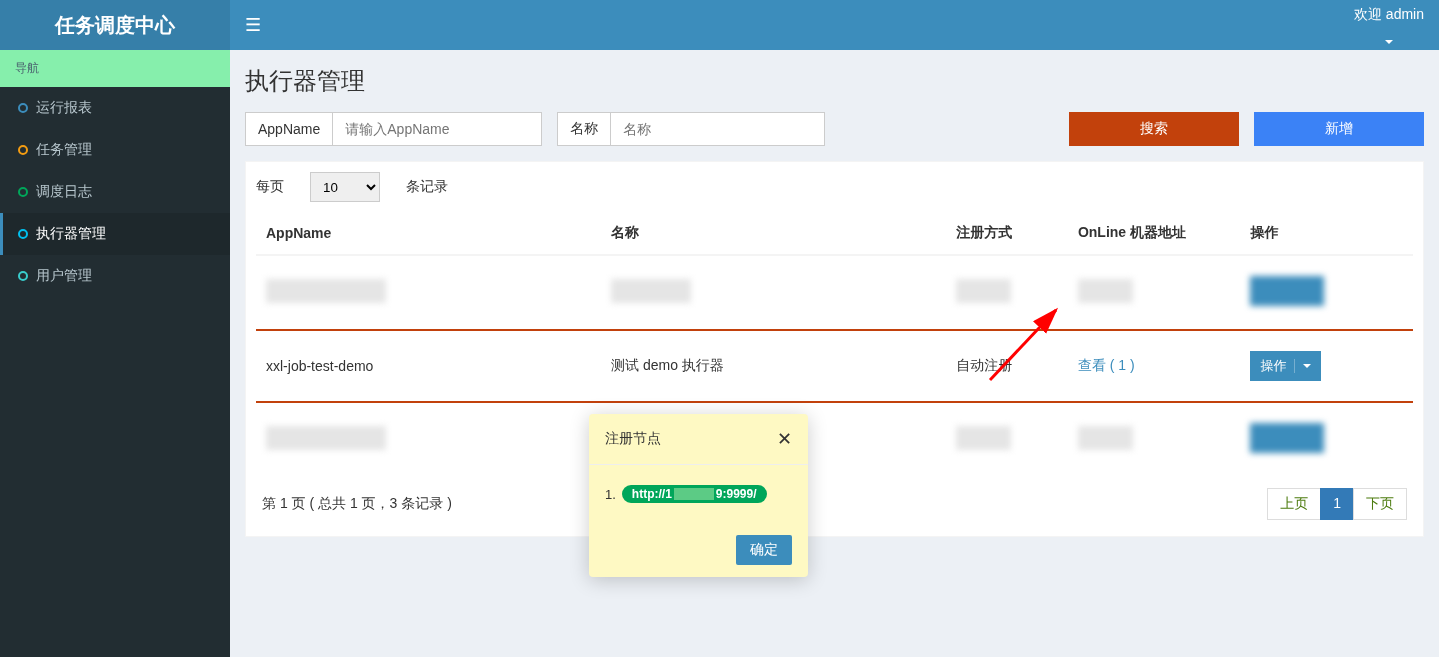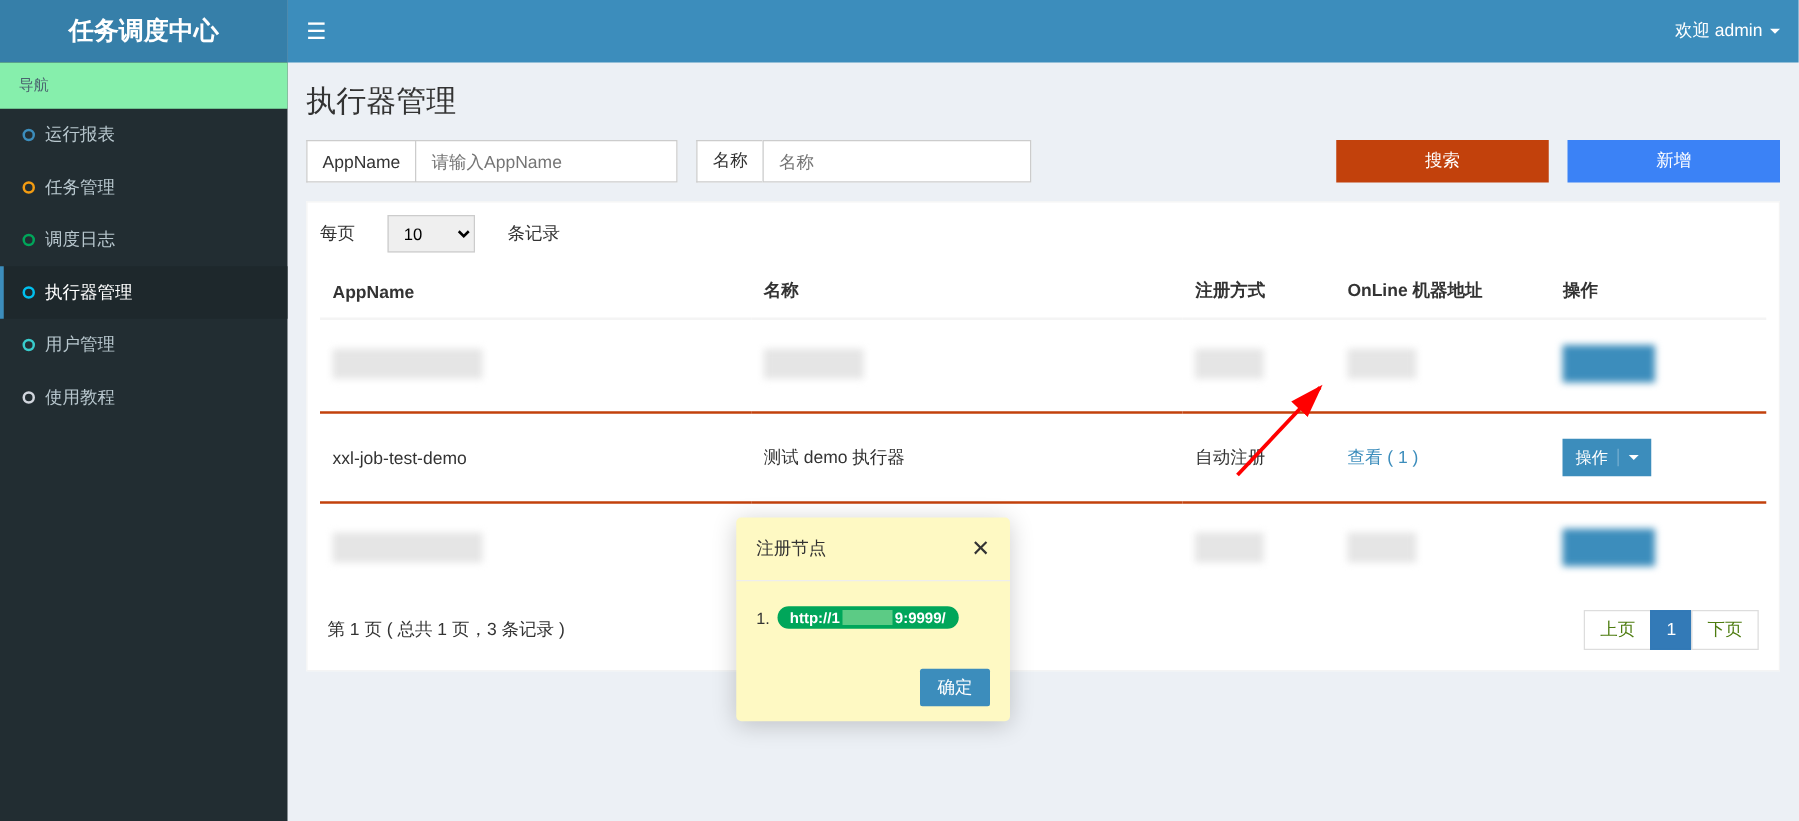--- a/index.html
+++ b/index.html
@@ -22,7 +22,7 @@
     .main { flex: 1; display: flex; flex-direction: column; }
     .topbar { height: 50px; background: #3c8dbc; color: #fff; display: flex; align-items: center; justify-content: space-between; padding: 0 15px; }
     .hamburger { cursor: pointer; font-size: 18px; }
-    .welcome { cursor: pointer; display: flex; align-items: center; gap: 6px; }
+    .welcome { cursor: pointer; display: flex; align-items: center; gap: 16px; flex-direction: column; }
     
     .content { padding: 15px; }
     .page-title { font-size: 24px; color: #333; margin-bottom: 15px; font-weight: 500; }

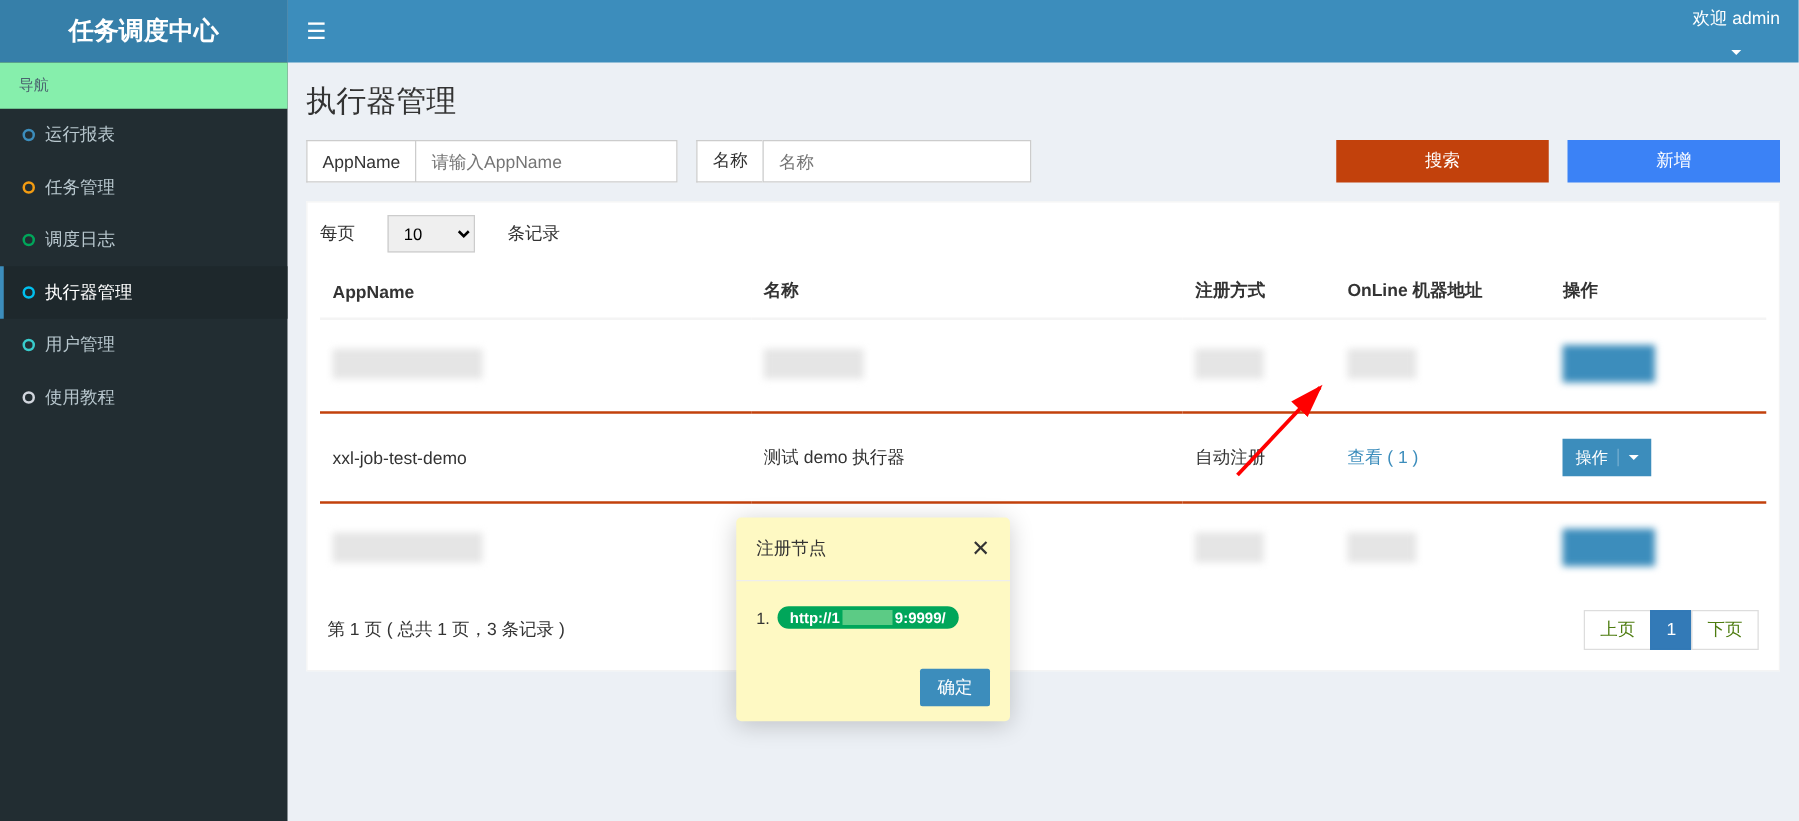--- a/index.html
+++ b/index.html
@@ -105,10 +105,6 @@
           <span class="circle-icon ci-teal"></span>
           <span>用户管理</span>
         </div>
-        <div class="nav-item">
-          <span class="circle-icon ci-white"></span>
-          <span>使用教程</span>
-        </div>
       </div>
   </div>
 

